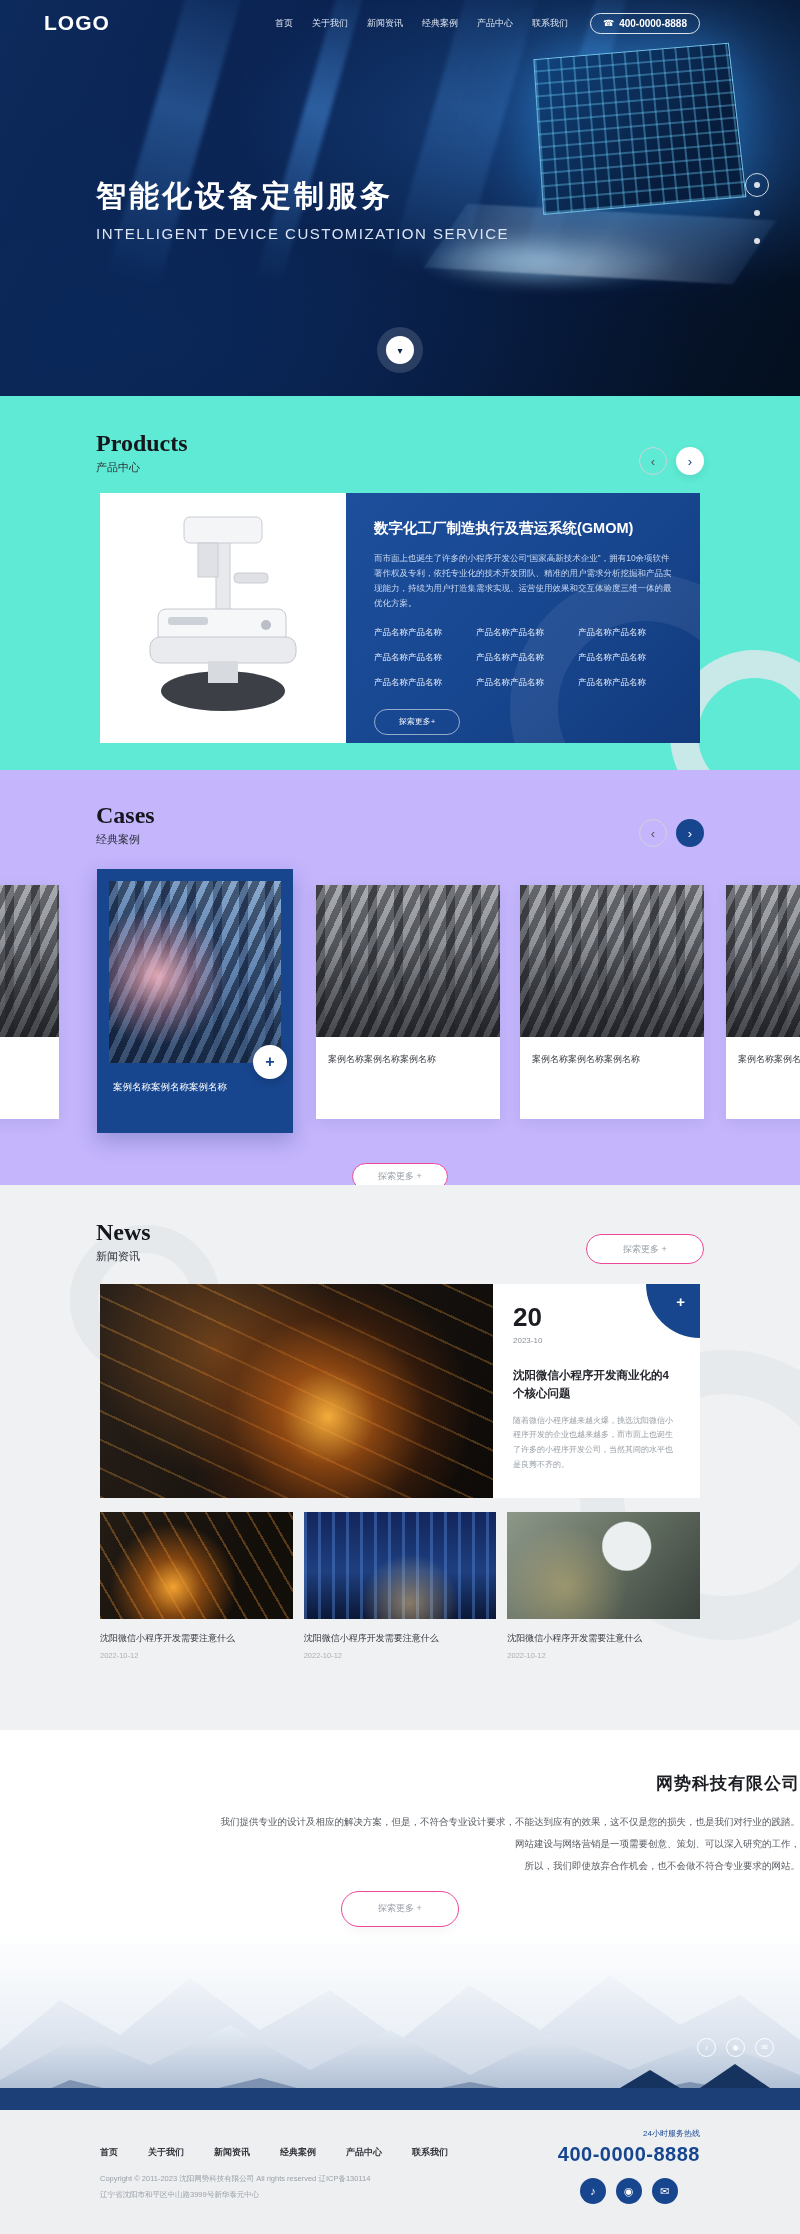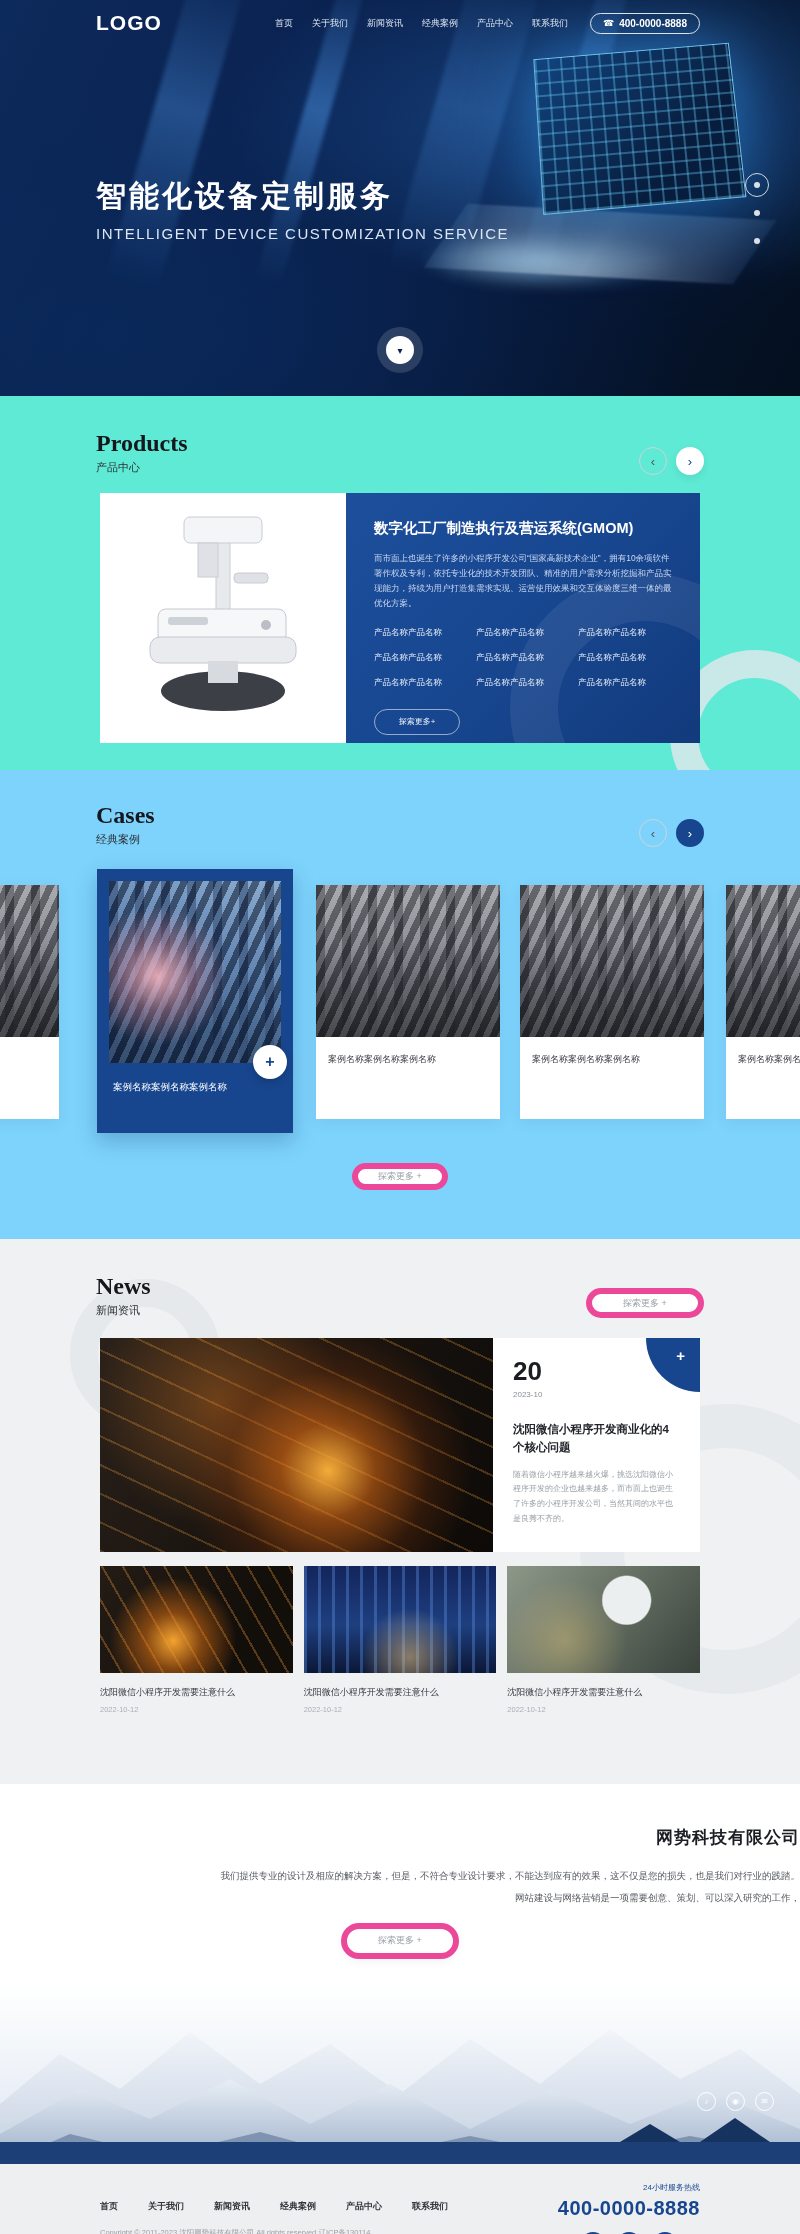--- a/index.html
+++ b/index.html
@@ -33,7 +33,7 @@
     background:radial-gradient(ellipse, rgba(170,225,255,.8), transparent 70%); filter:blur(6px); }
 
   .navbar { position:absolute; top:0; left:0; right:0; height:46px; z-index:5;
-    display:flex; align-items:center; padding:0 100px 0 96px; }
+    display:flex; align-items:center; padding:0 100px 0 44px; }
   .logo { color:#fff; font-size:21px; font-weight:bold; letter-spacing:1px; }
   .menu { display:flex; gap:19px; margin-left:auto; }
   .menu-item { color:#dfe6f2; font-size:9px; cursor:pointer; white-space:nowrap; }

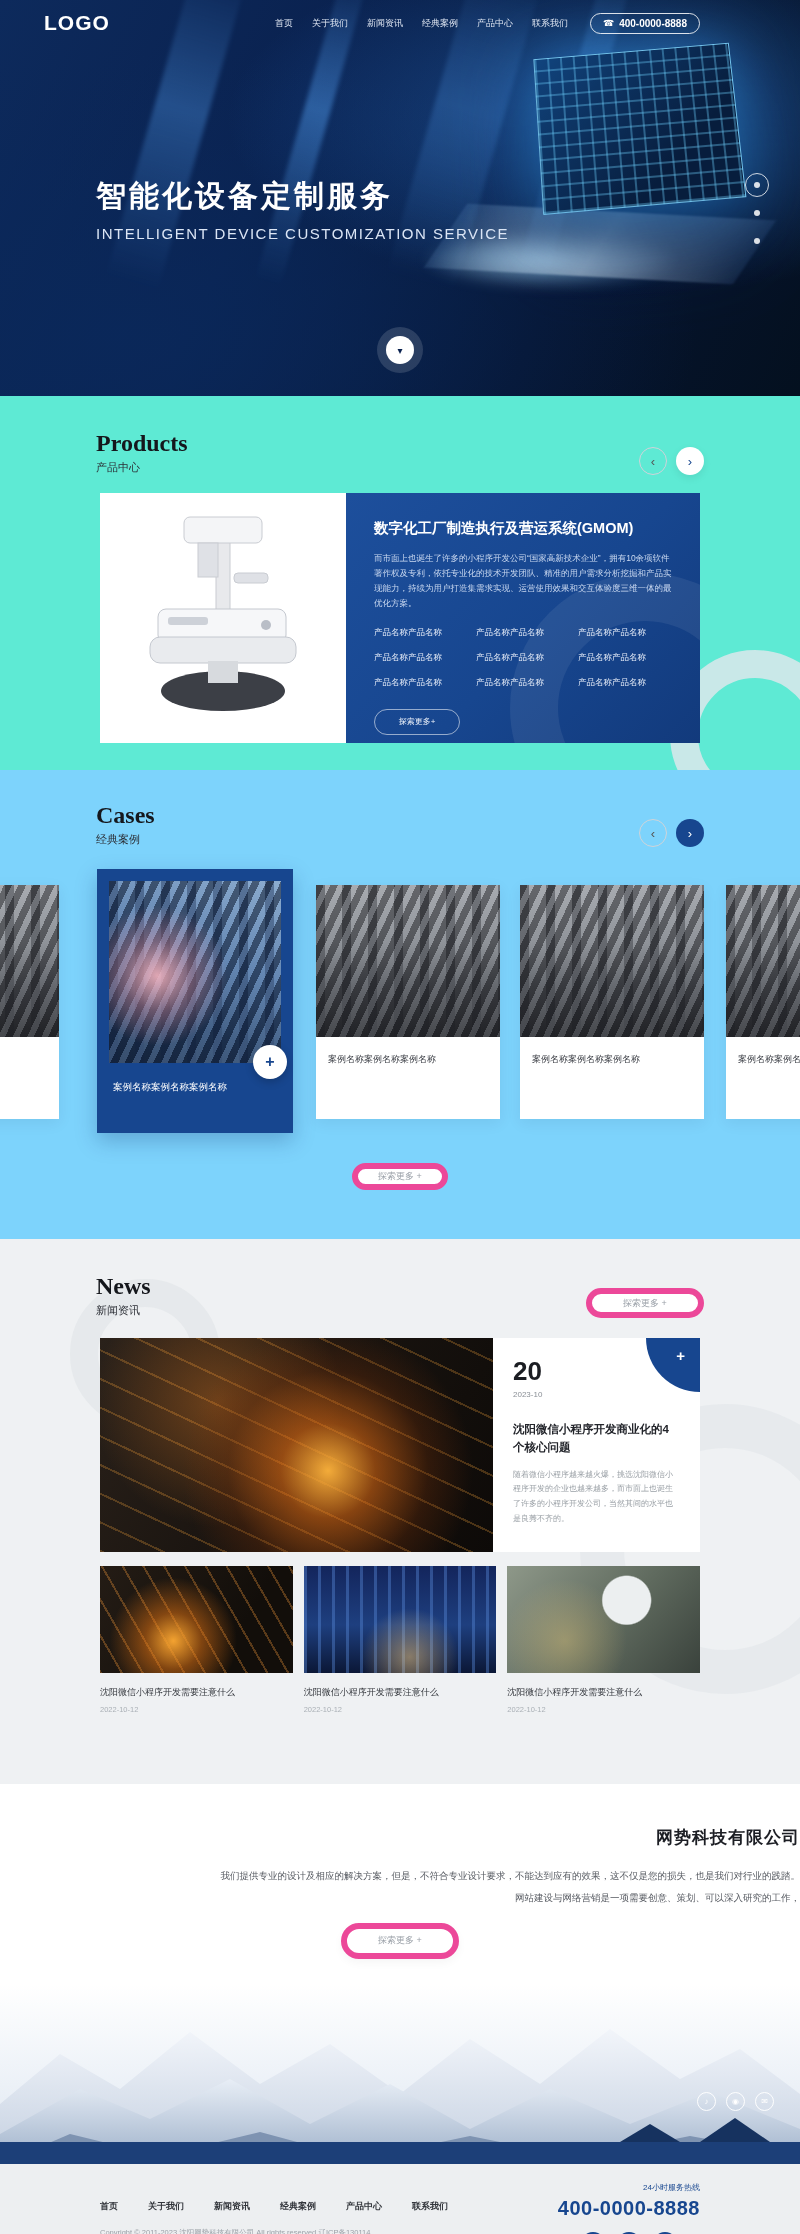--- a/index.html
+++ b/index.html
@@ -86,7 +86,7 @@
     color:#eef3fb; font-size:8px; display:flex; align-items:center; justify-content:center; cursor:pointer; position:relative; z-index:1; }
 
   
-  .cases { height:469px; background:#7dd3fc; padding-top:32px; position:relative; overflow:hidden; }
+  .cases { height:415px; background:#c4b5fd; padding-top:32px; position:relative; overflow:hidden; }
   .car-wrap { position:relative; height:268px; margin-top:22px; }
   .case-card { position:absolute; top:16px; width:184px; height:234px; background:#fff;
     box-shadow:0 4px 14px rgba(20,30,60,.07); cursor:pointer; }

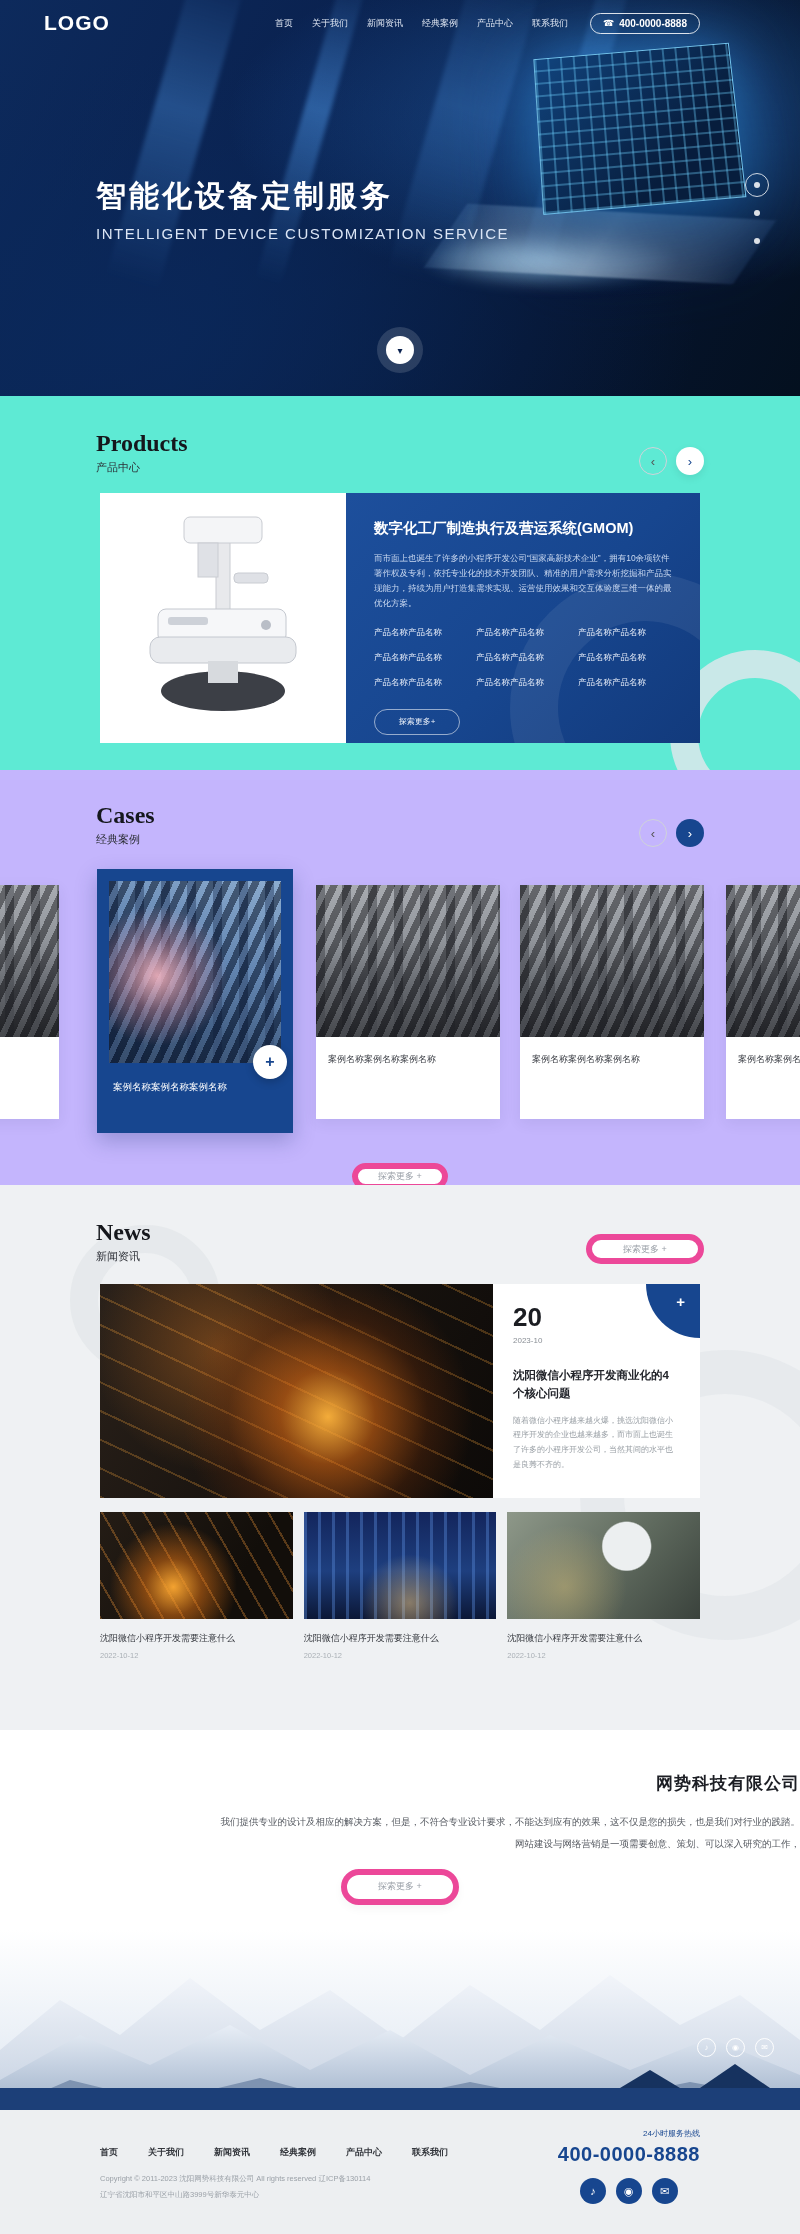--- a/index.html
+++ b/index.html
@@ -66,7 +66,7 @@
   .arrow.lite  { background:#fff; color:#17468f; box-shadow:0 3px 8px rgba(0,0,0,.08); border:none; }
   .arrow.solid { background:#17468f; color:#fff; border:none; }
   .more-pill { display:flex; align-items:center; justify-content:center; cursor:pointer;
-    border:6px solid #ec4899; border-radius:16px; background:#fff; color:#9aa0a8; font-size:9px; }
+    border:1px solid #ec4899; border-radius:16px; background:#fff; color:#9aa0a8; font-size:9px; }
 
   
   .products { height:374px; background:#5eead4; padding-top:34px; position:relative; overflow:hidden; }

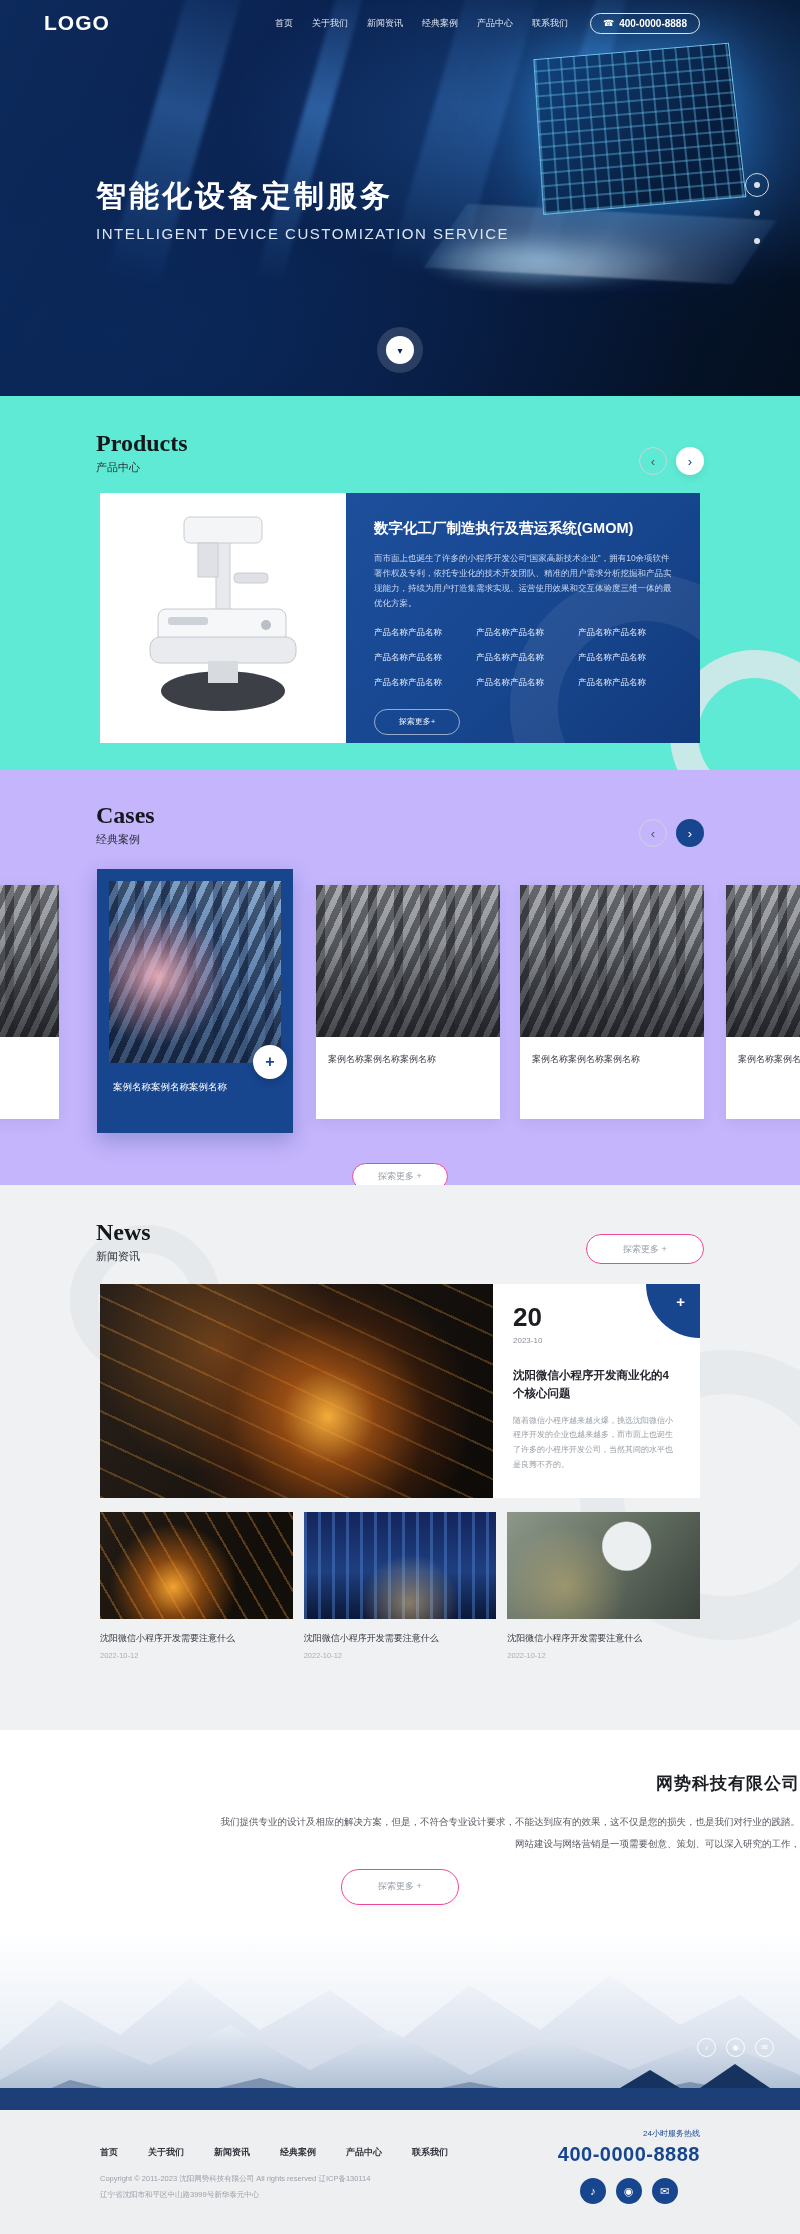--- a/index.html
+++ b/index.html
@@ -366,6 +366,7 @@
     <div class="about-lines">
       <div class="about-line">我们提供专业的设计及相应的解决方案，但是，不符合专业设计要求，不能达到应有的效果，这不仅是您的损失，也是我们对行业的践踏。</div>
       <div class="about-line">网站建设与网络营销是一项需要创意、策划、可以深入研究的工作，</div>
+      <div class="about-line">所以，我们即使放弃合作机会，也不会做不符合专业要求的网站。</div>
     </div>
     <div class="more-pill about-more">探索更多 +</div>
   </section>

